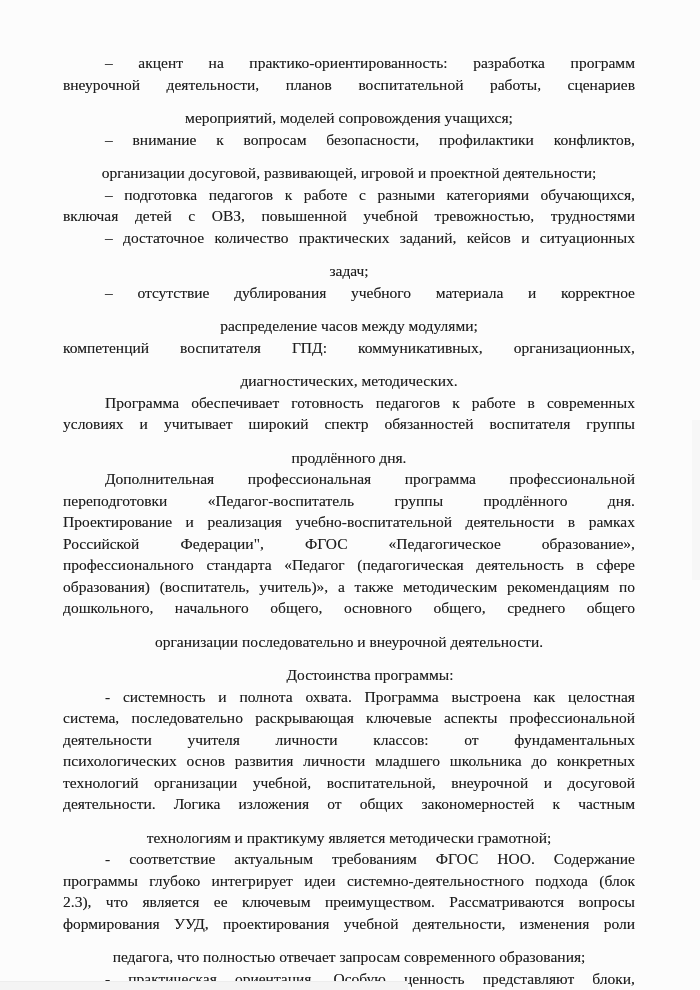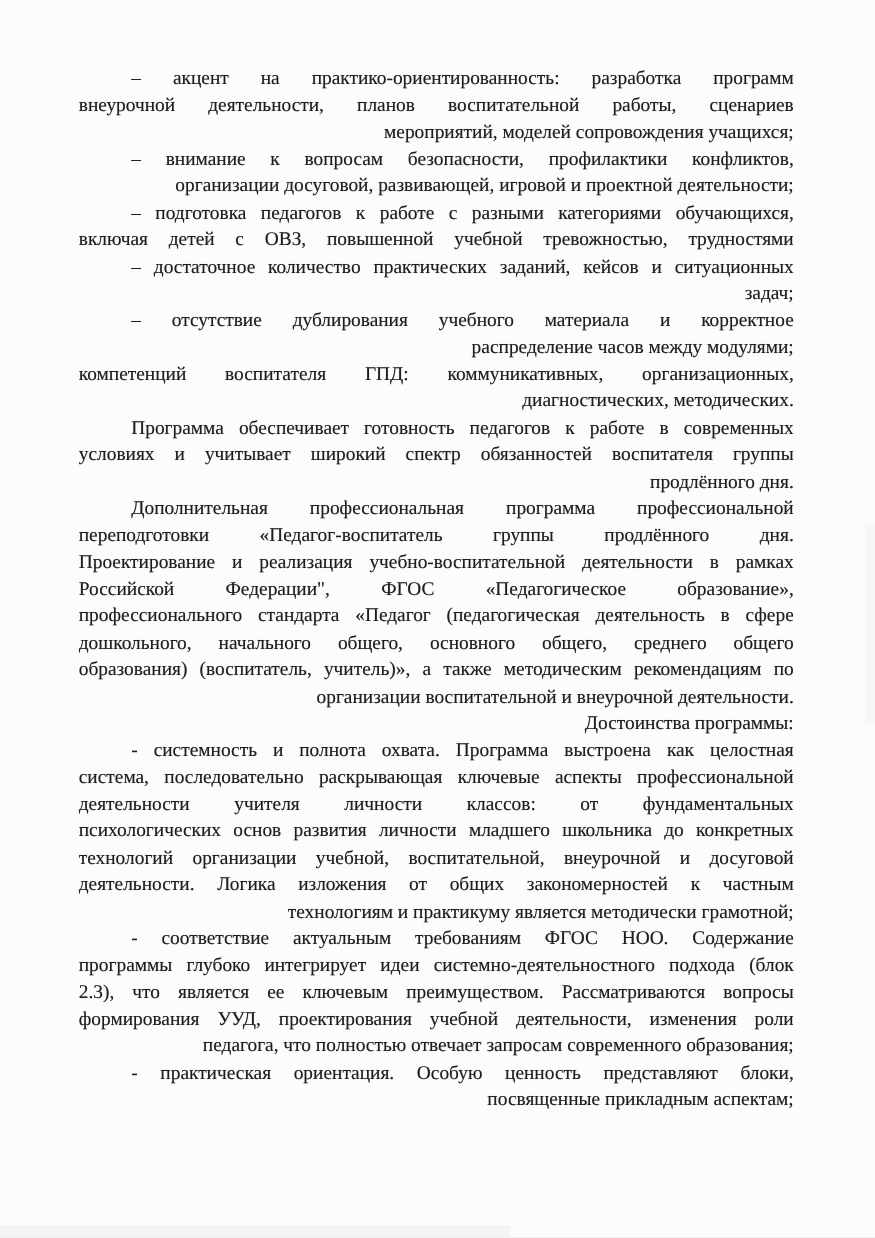--- a/index.html
+++ b/index.html
@@ -42,7 +42,8 @@
   }
   
   .ll {
-    text-align: right;
+    text-align: center;
+    margin-top: 12px;
   }
   
   .ind {

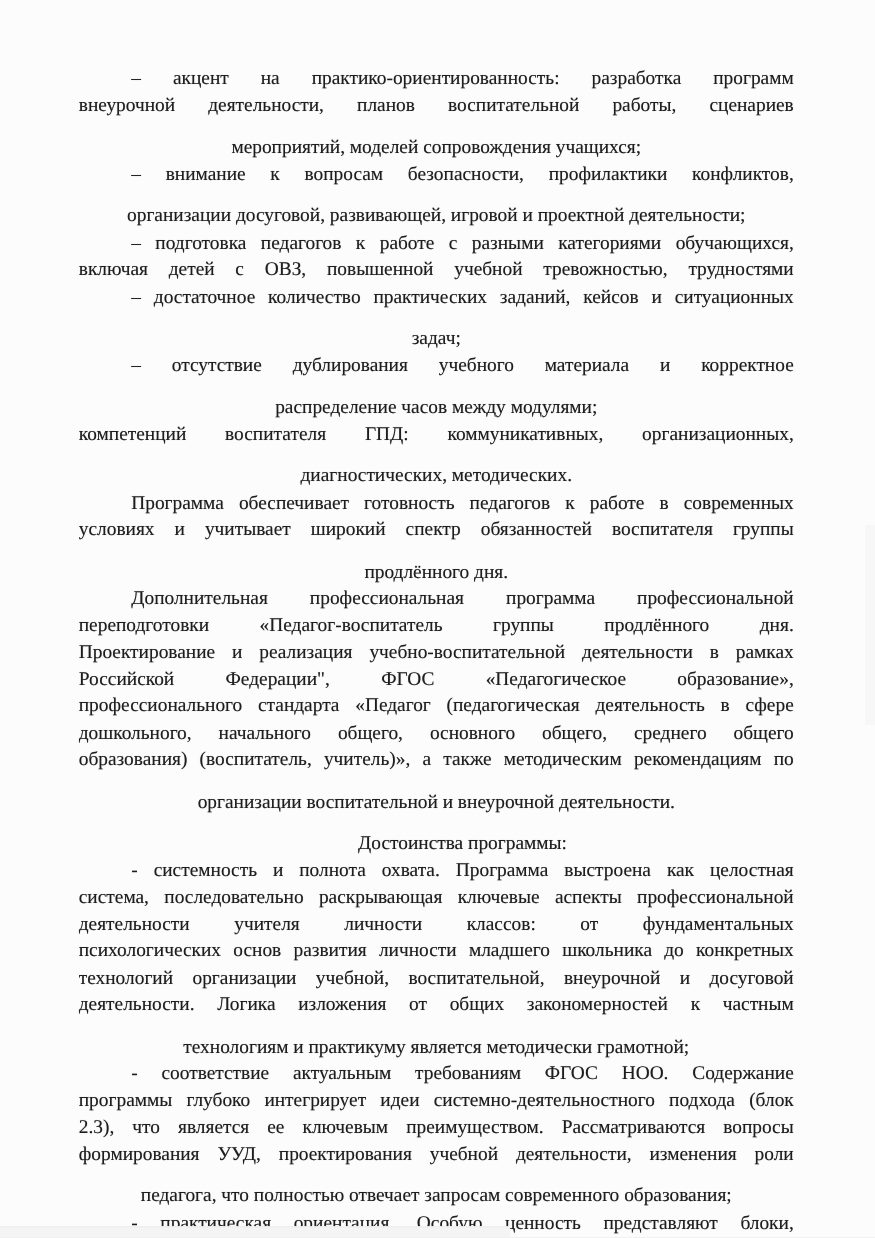--- a/index.html
+++ b/index.html
@@ -94,8 +94,8 @@
       <div class="line jl">Проектирование и реализация учебно-воспитательной деятельности в рамках</div>
       <div class="line jl">Российской Федерации", ФГОС «Педагогическое образование»,</div>
       <div class="line jl">профессионального стандарта «Педагог (педагогическая деятельность в сфере</div>
+      <div class="line jl">образования) (воспитатель, учитель)», а также методическим рекомендациям по</div>
       <div class="line jl">дошкольного, начального общего, основного общего, среднего общего</div>
-      <div class="line jl">образования) (воспитатель, учитель)», а также методическим рекомендациям по</div>
       <div class="line ll">организации воспитательной и внеурочной деятельности.</div>
       <div class="line ind ll">Достоинства программы:</div>
       <div class="line ind jl">- системность и полнота охвата. Программа выстроена как целостная</div>

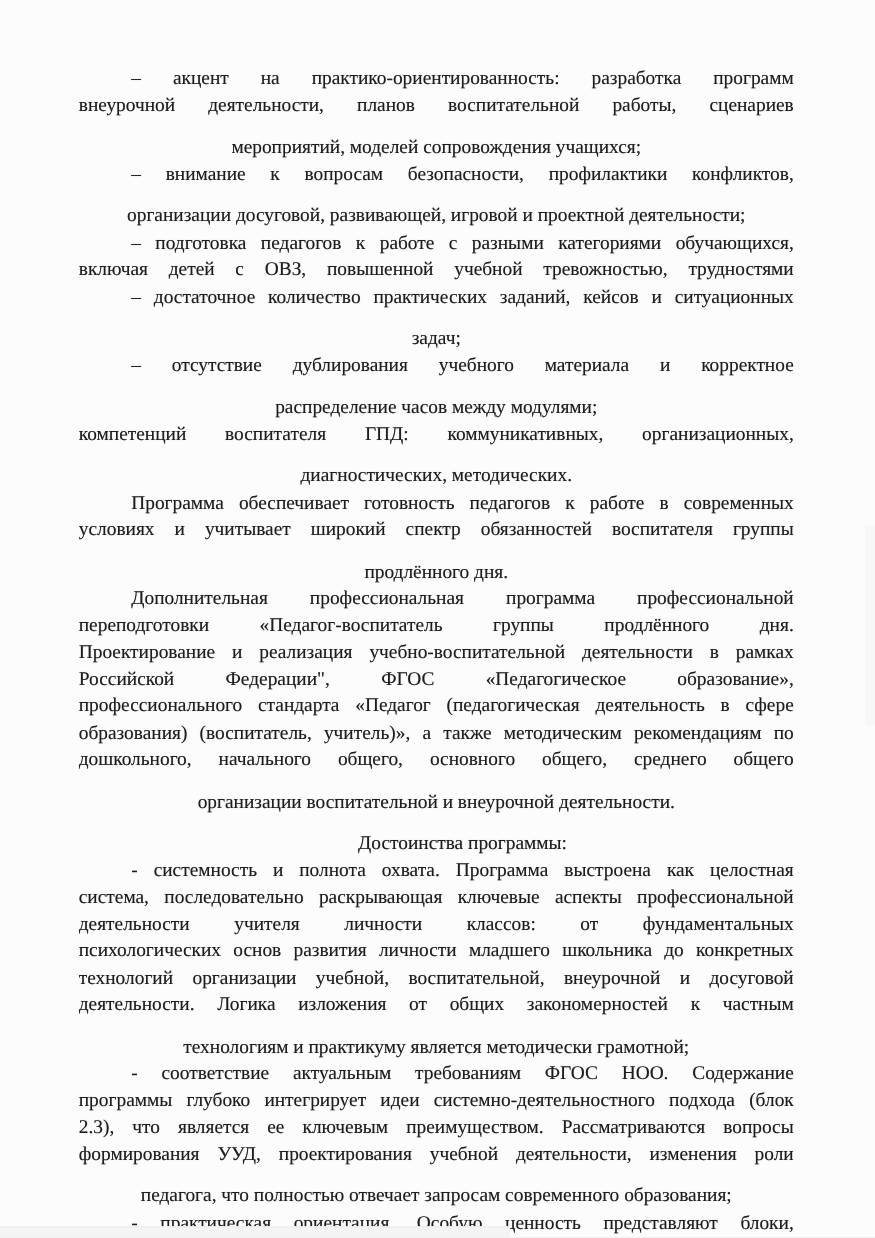--- a/index.html
+++ b/index.html
@@ -96,7 +96,7 @@
       <div class="line jl">профессионального стандарта «Педагог (педагогическая деятельность в сфере</div>
       <div class="line jl">образования) (воспитатель, учитель)», а также методическим рекомендациям по</div>
       <div class="line jl">дошкольного, начального общего, основного общего, среднего общего</div>
-      <div class="line ll">организации воспитательной и внеурочной деятельности.</div>
+      <div class="line ll">организации последовательно и внеурочной деятельности.</div>
       <div class="line ind ll">Достоинства программы:</div>
       <div class="line ind jl">- системность и полнота охвата. Программа выстроена как целостная</div>
       <div class="line jl">система, последовательно раскрывающая ключевые аспекты профессиональной</div>

